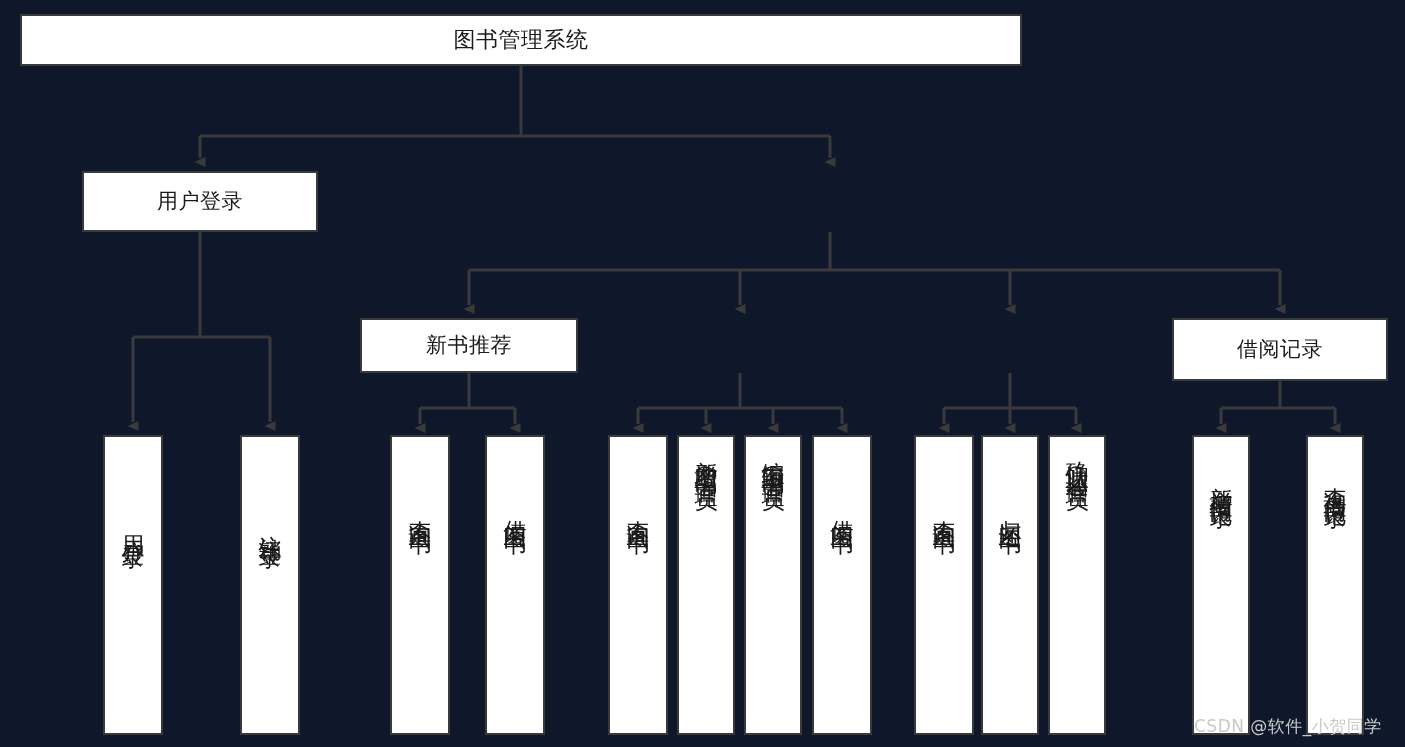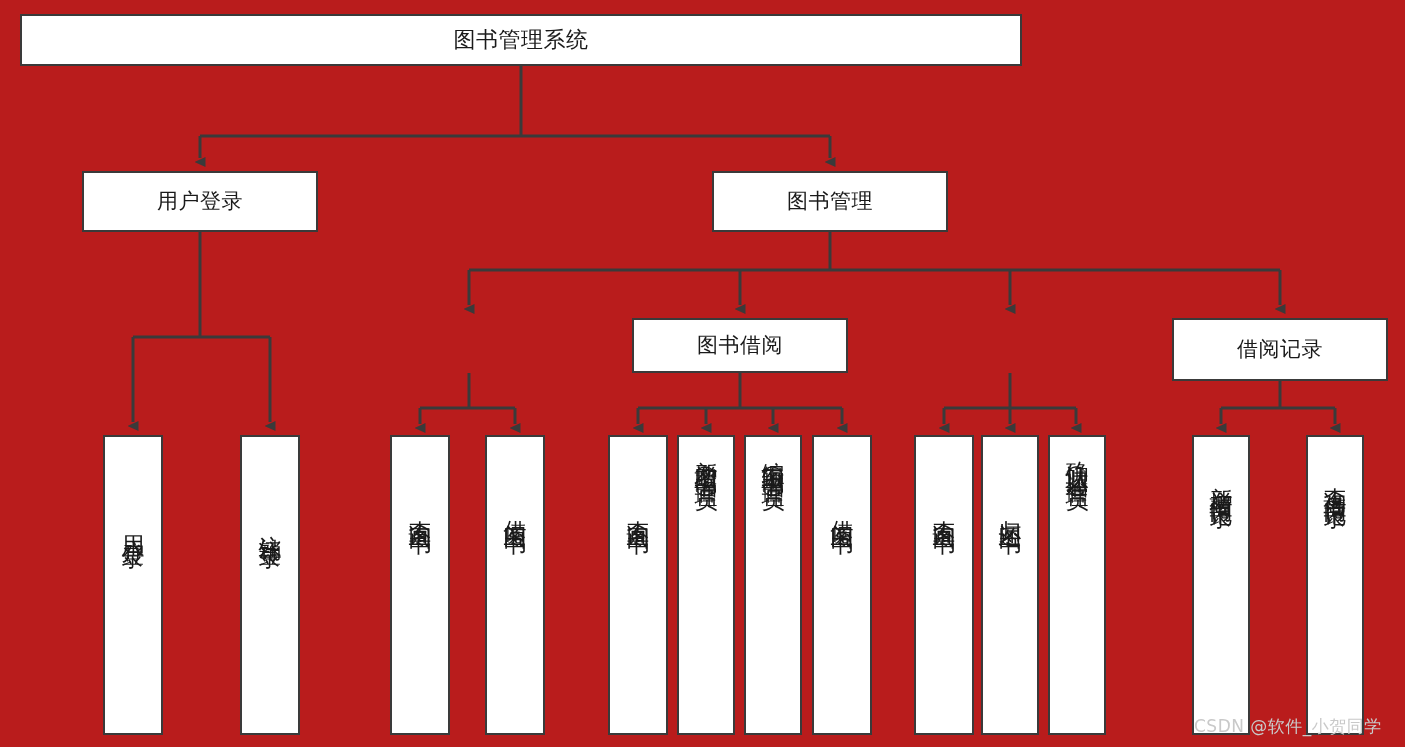--- a/index.html
+++ b/index.html
@@ -19,7 +19,7 @@
     position: relative;
     width: 1405px;
     height: 747px;
-    background: #b91c1c;
+    background: #0f172a;
   }
   
   #edges {

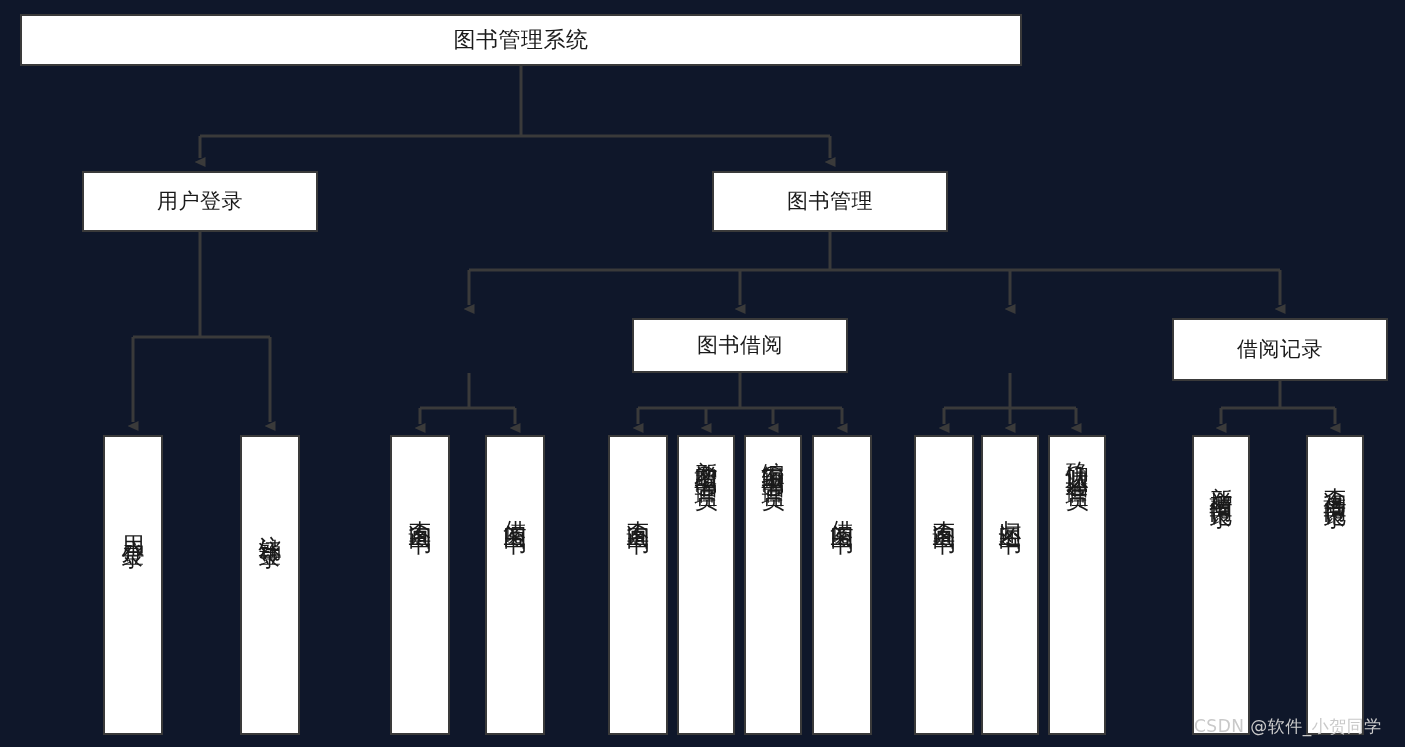--- a/index.html
+++ b/index.html
@@ -143,9 +143,6 @@
   <div class="node horiz" style="left:82px; top:171px; width:236px; height:61px;">
     <span class="label">用户登录</span>
   </div>
-  <div class="node horiz" style="left:712px; top:171px; width:236px; height:61px;">
-    <span class="label">图书管理</span>
-  </div>
 
   <div class="node horiz" style="left:632px; top:318px; width:216px; height:55px;">
     <span class="label">图书借阅</span>

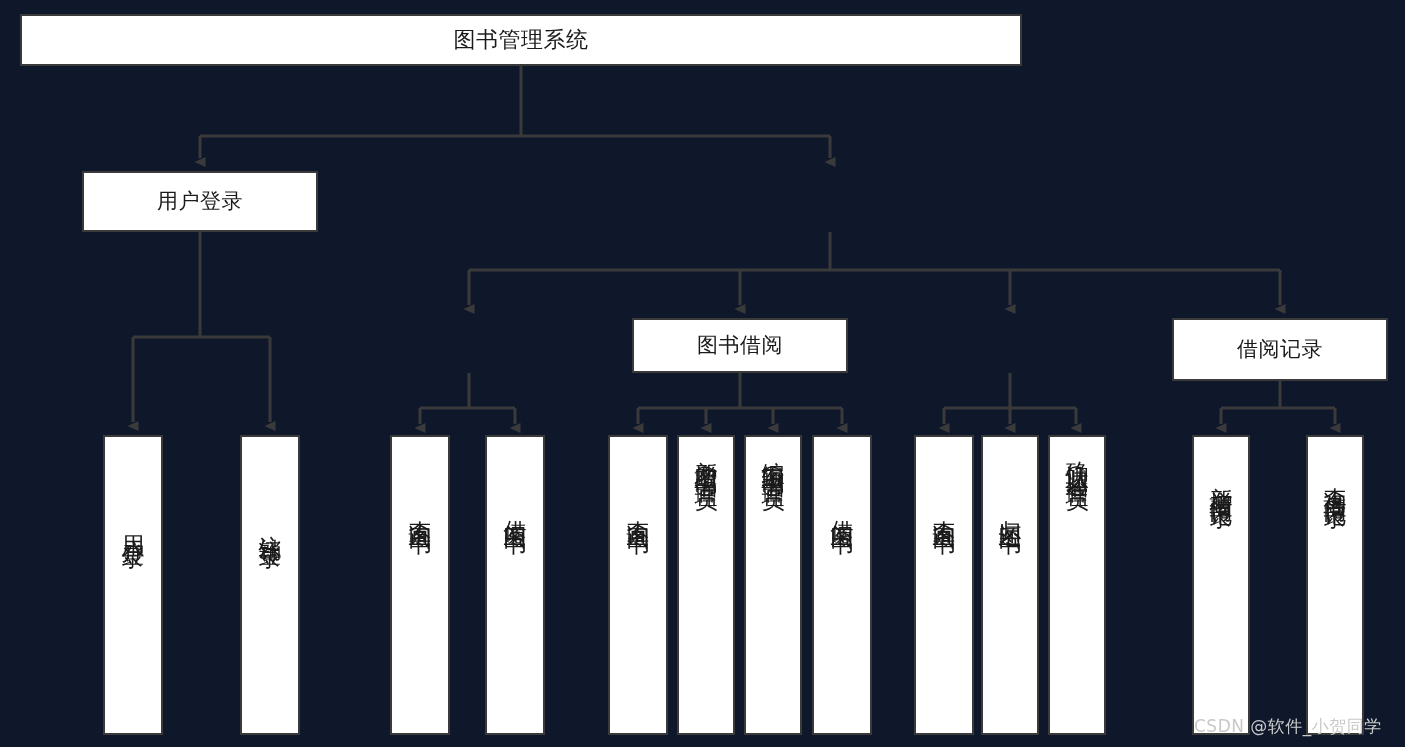--- a/index.html
+++ b/index.html
@@ -144,6 +144,9 @@
     <span class="label">用户登录</span>
   </div>
 
+  <div class="node horiz" style="left:360px; top:318px; width:218px; height:55px;">
+    <span class="label">新书推荐</span>
+  </div>
   <div class="node horiz" style="left:632px; top:318px; width:216px; height:55px;">
     <span class="label">图书借阅</span>
   </div>

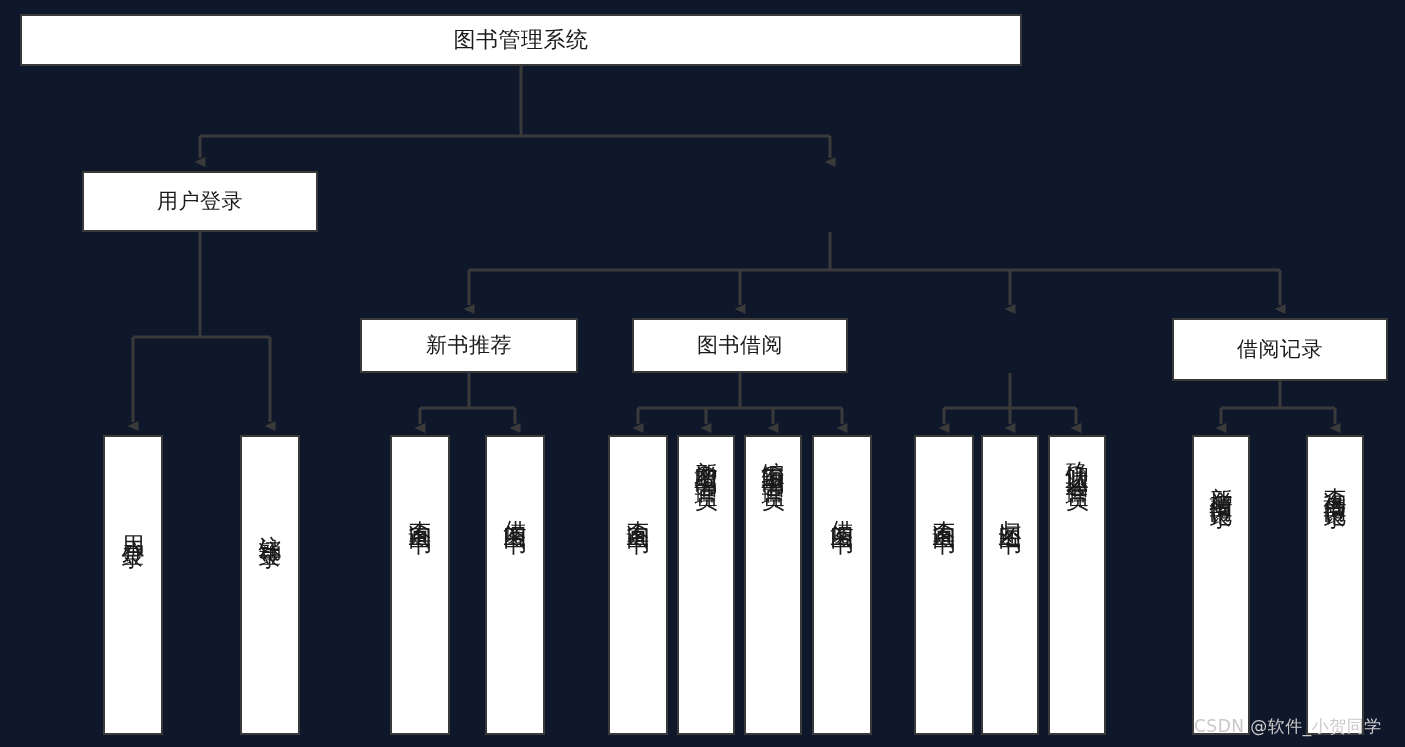--- a/index.html
+++ b/index.html
@@ -147,9 +147,6 @@
   <div class="node horiz" style="left:360px; top:318px; width:218px; height:55px;">
     <span class="label">新书推荐</span>
   </div>
-  <div class="node horiz" style="left:632px; top:318px; width:216px; height:55px;">
-    <span class="label">图书借阅</span>
-  </div>
   <div class="node horiz" style="left:1172px; top:318px; width:216px; height:63px;">
     <span class="label">借阅记录</span>
   </div>

